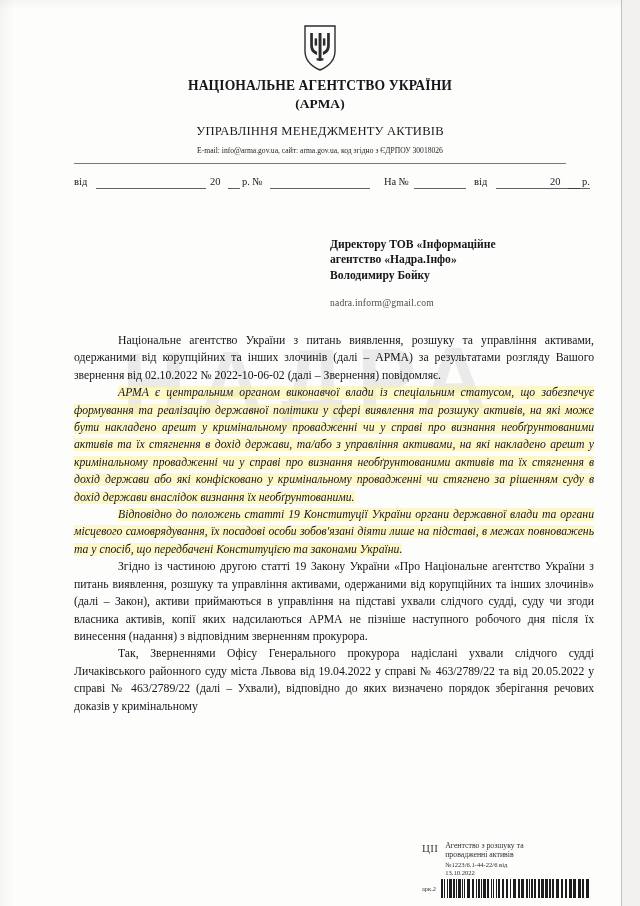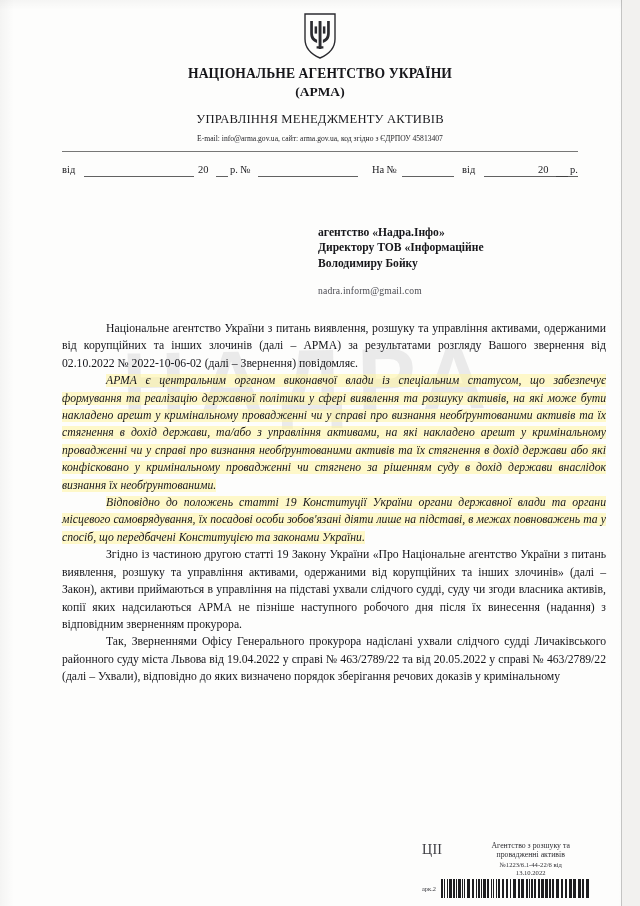--- a/index.html
+++ b/index.html
@@ -68,7 +68,7 @@
   .content {
     position: relative;
     z-index: 2;
-    padding: 0;
+    padding: 12px;
   }
 
   

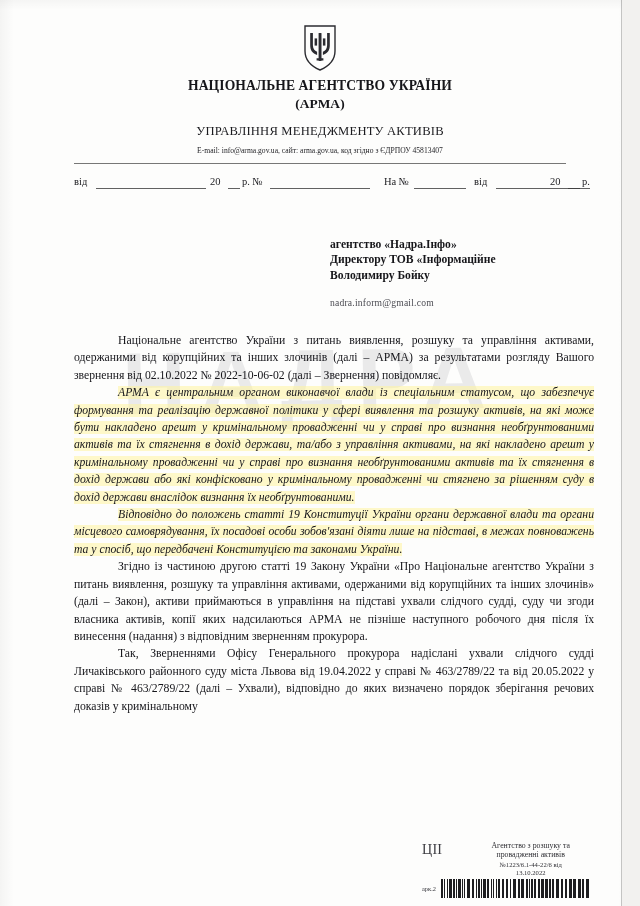--- a/index.html
+++ b/index.html
@@ -265,7 +265,7 @@
     <div class="dept-title">УПРАВЛІННЯ МЕНЕДЖМЕНТУ АКТИВІВ</div>
 
     <div class="contact">
-      <div>E-mail: info@arma.gov.ua, сайт: arma.gov.ua, код згідно з ЄДРПОУ 45813407</div>
+      <div>E-mail: info@arma.gov.ua, сайт: arma.gov.ua, код згідно з ЄДРПОУ 30018026</div>
     </div>
 
     <div class="rule"></div>

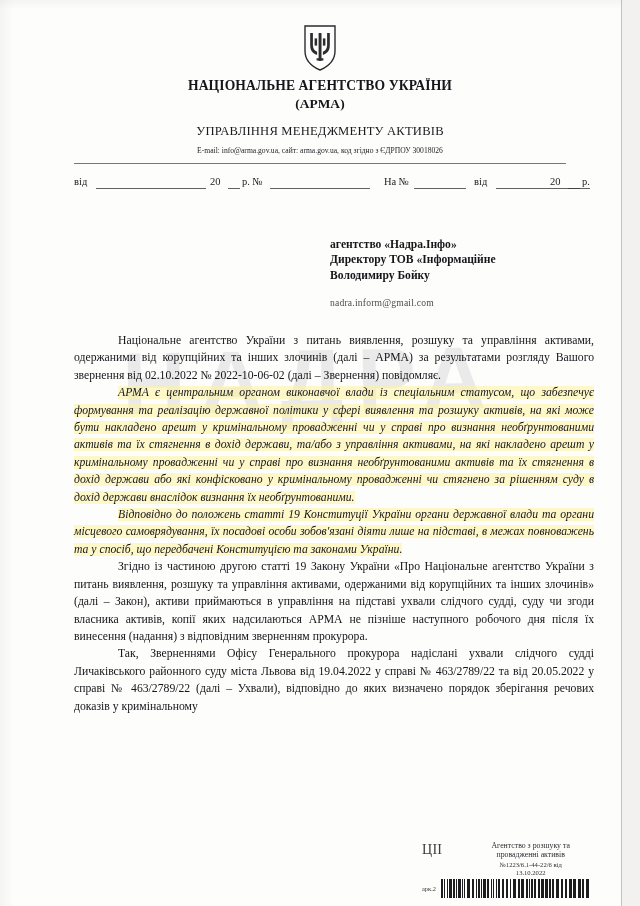--- a/index.html
+++ b/index.html
@@ -288,8 +288,8 @@
     </div>
 
     <div class="addressee">
+      <div class="addressee-line">Директору ТОВ «Інформаційне</div>
       <div class="addressee-line">агентство «Надра.Інфо»</div>
-      <div class="addressee-line">Директору ТОВ «Інформаційне</div>
       <div class="addressee-line">Володимиру Бойку</div>
       <div class="addressee-email">nadra.inform@gmail.com</div>
     </div>

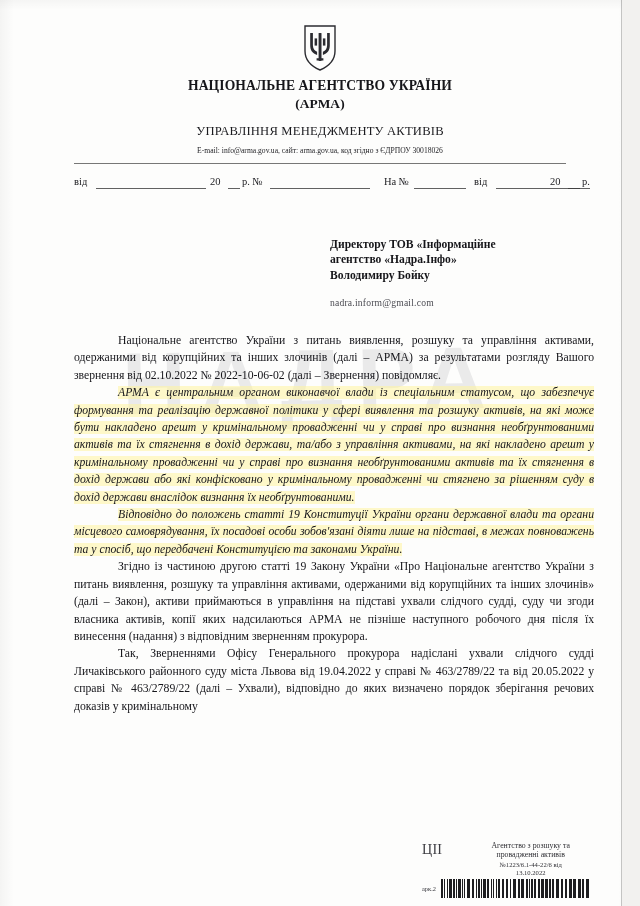--- a/index.html
+++ b/index.html
@@ -184,7 +184,7 @@
     gap: 7px;
   }
   .stamp-ub {
-    font-size: 14px;
+    font-size: 11px;
     color: #3b3b40;
     padding-top: 1px;
     letter-spacing: 0.3px;

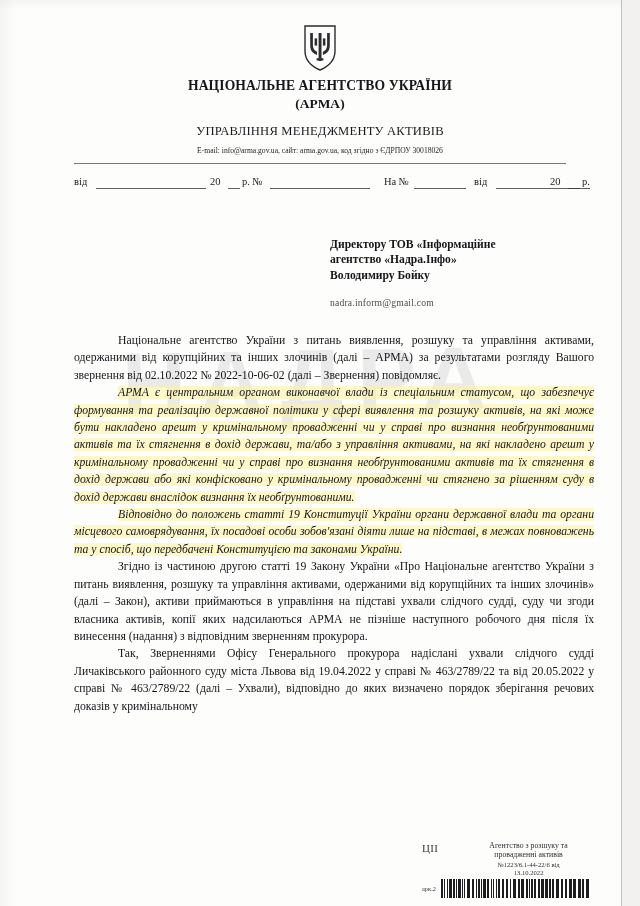--- a/index.html
+++ b/index.html
@@ -189,7 +189,7 @@
     padding-top: 1px;
     letter-spacing: 0.3px;
   }
-  .stamp-body { flex: 1; text-align: center; }
+  .stamp-body { flex: 1; text-align: left; }
   .stamp-org {
     font-size: 7.8px;
     line-height: 9.4px;

